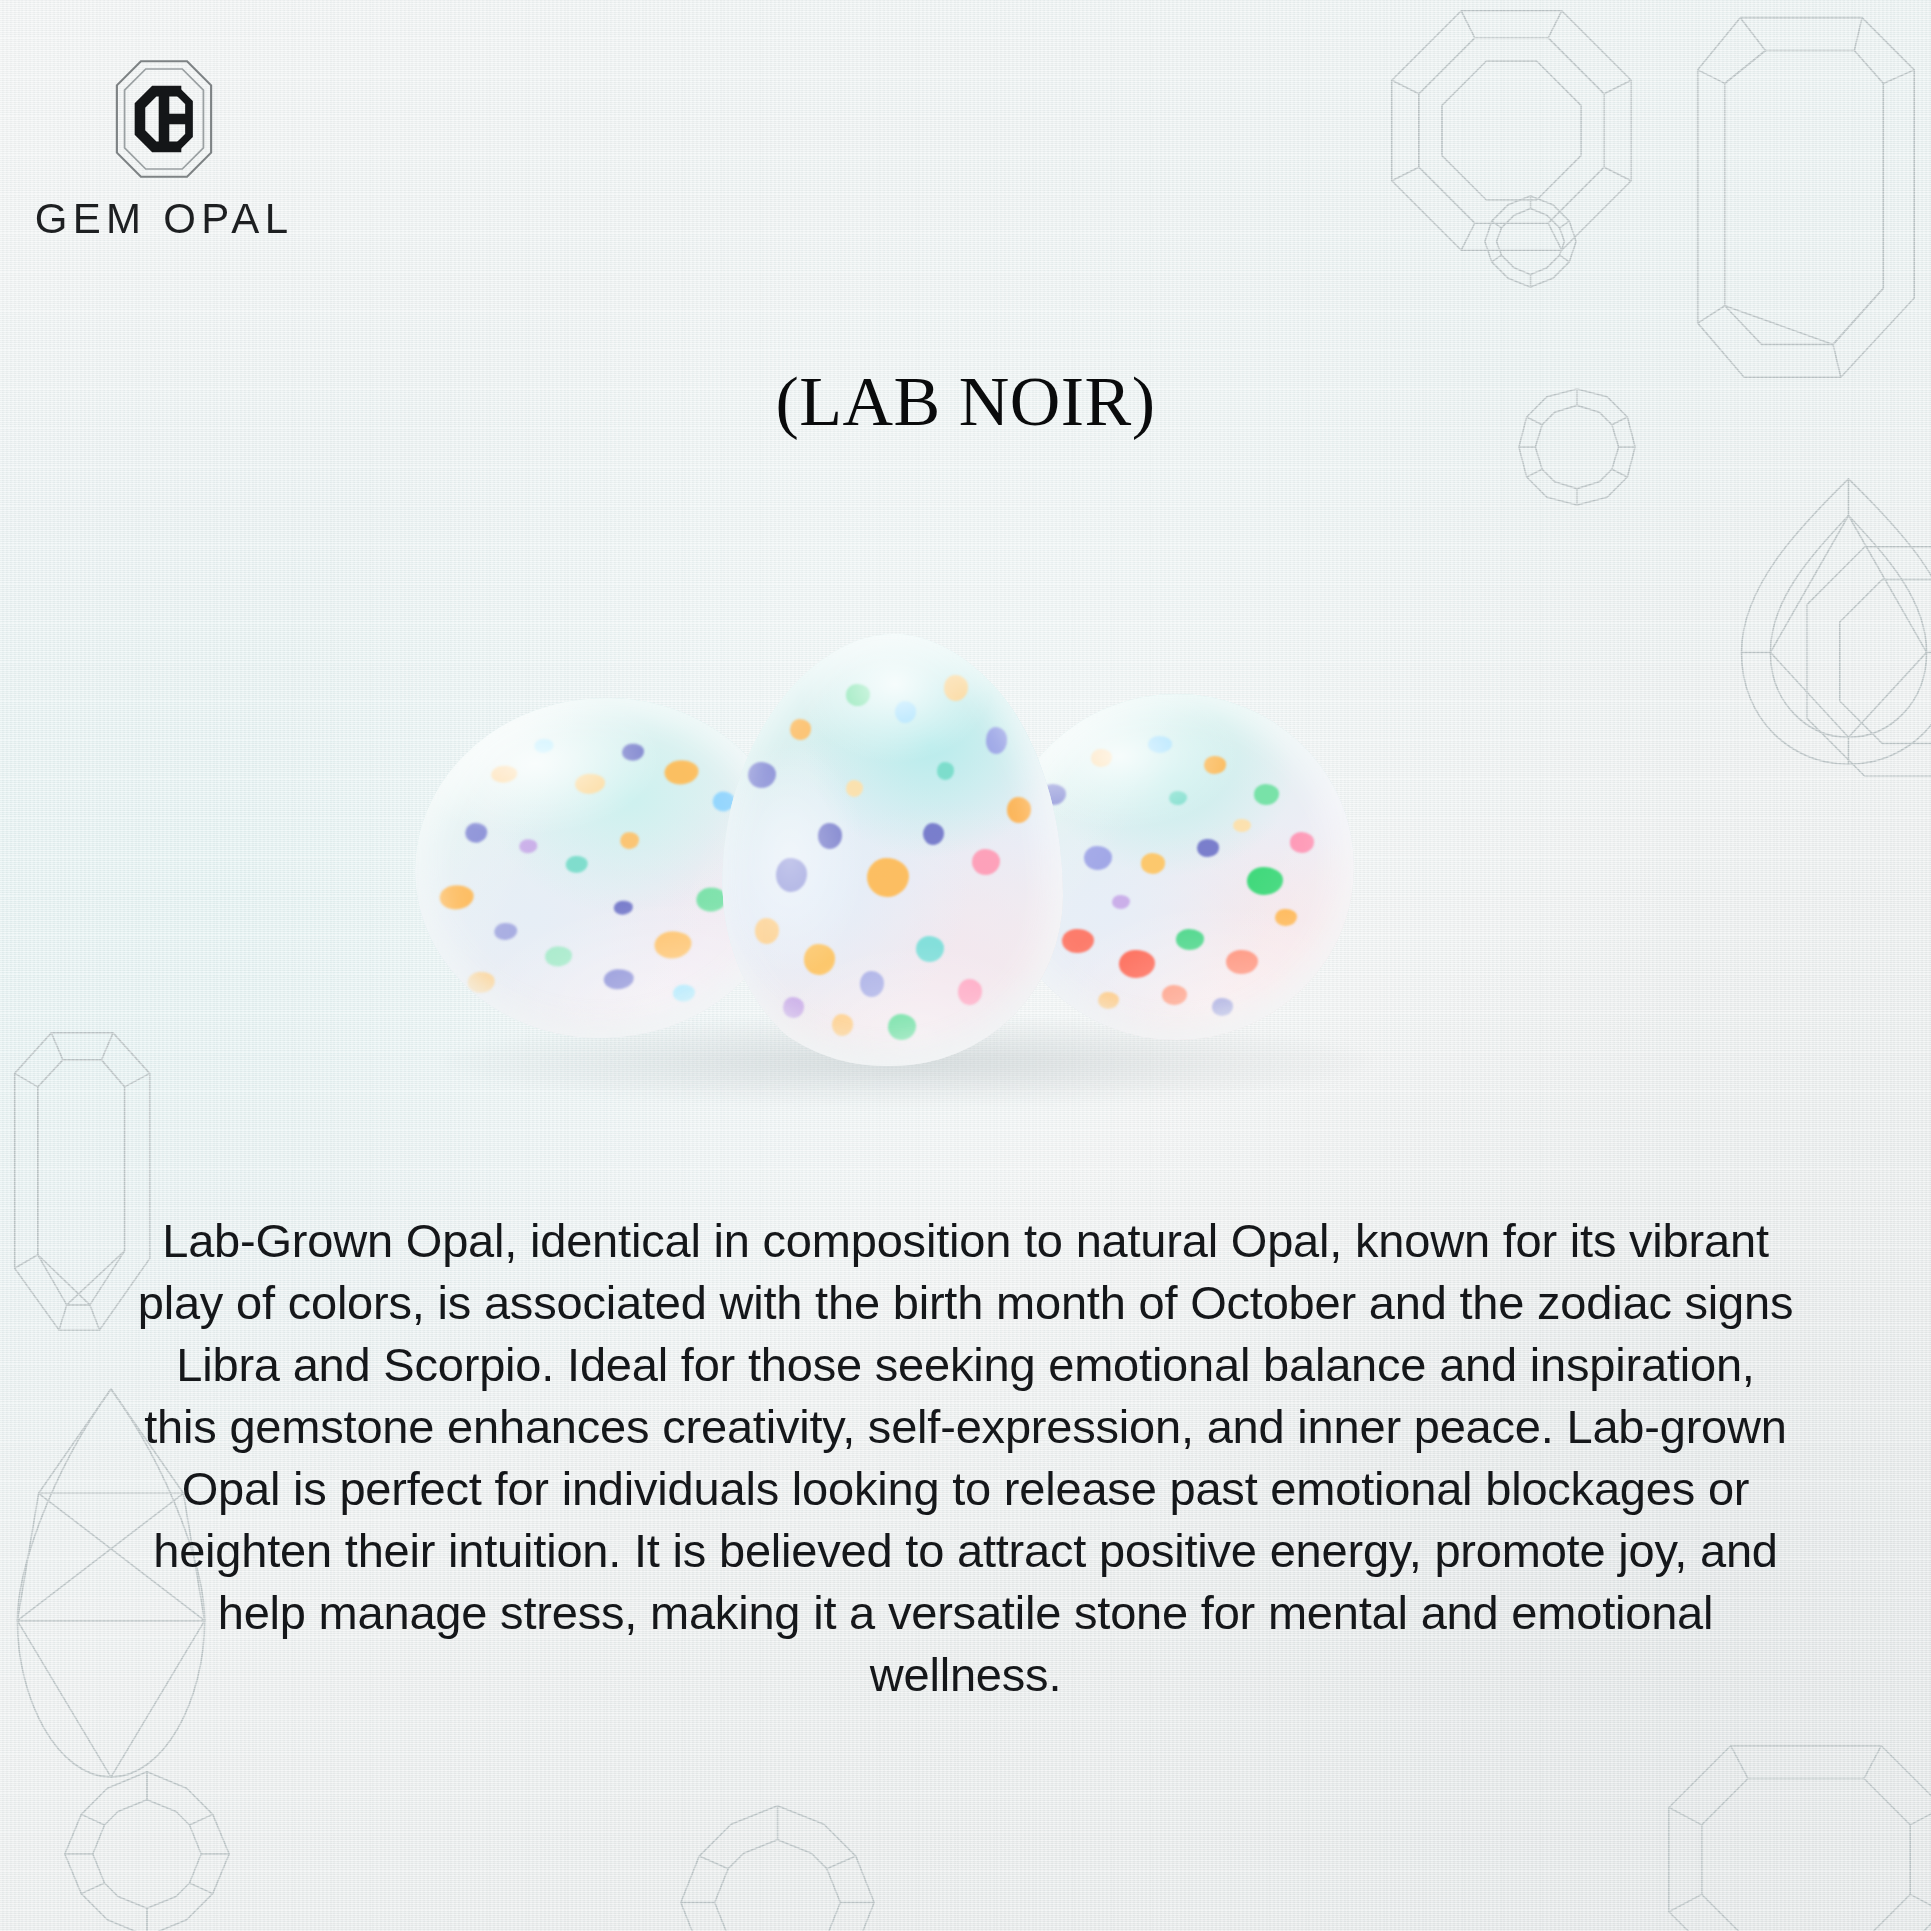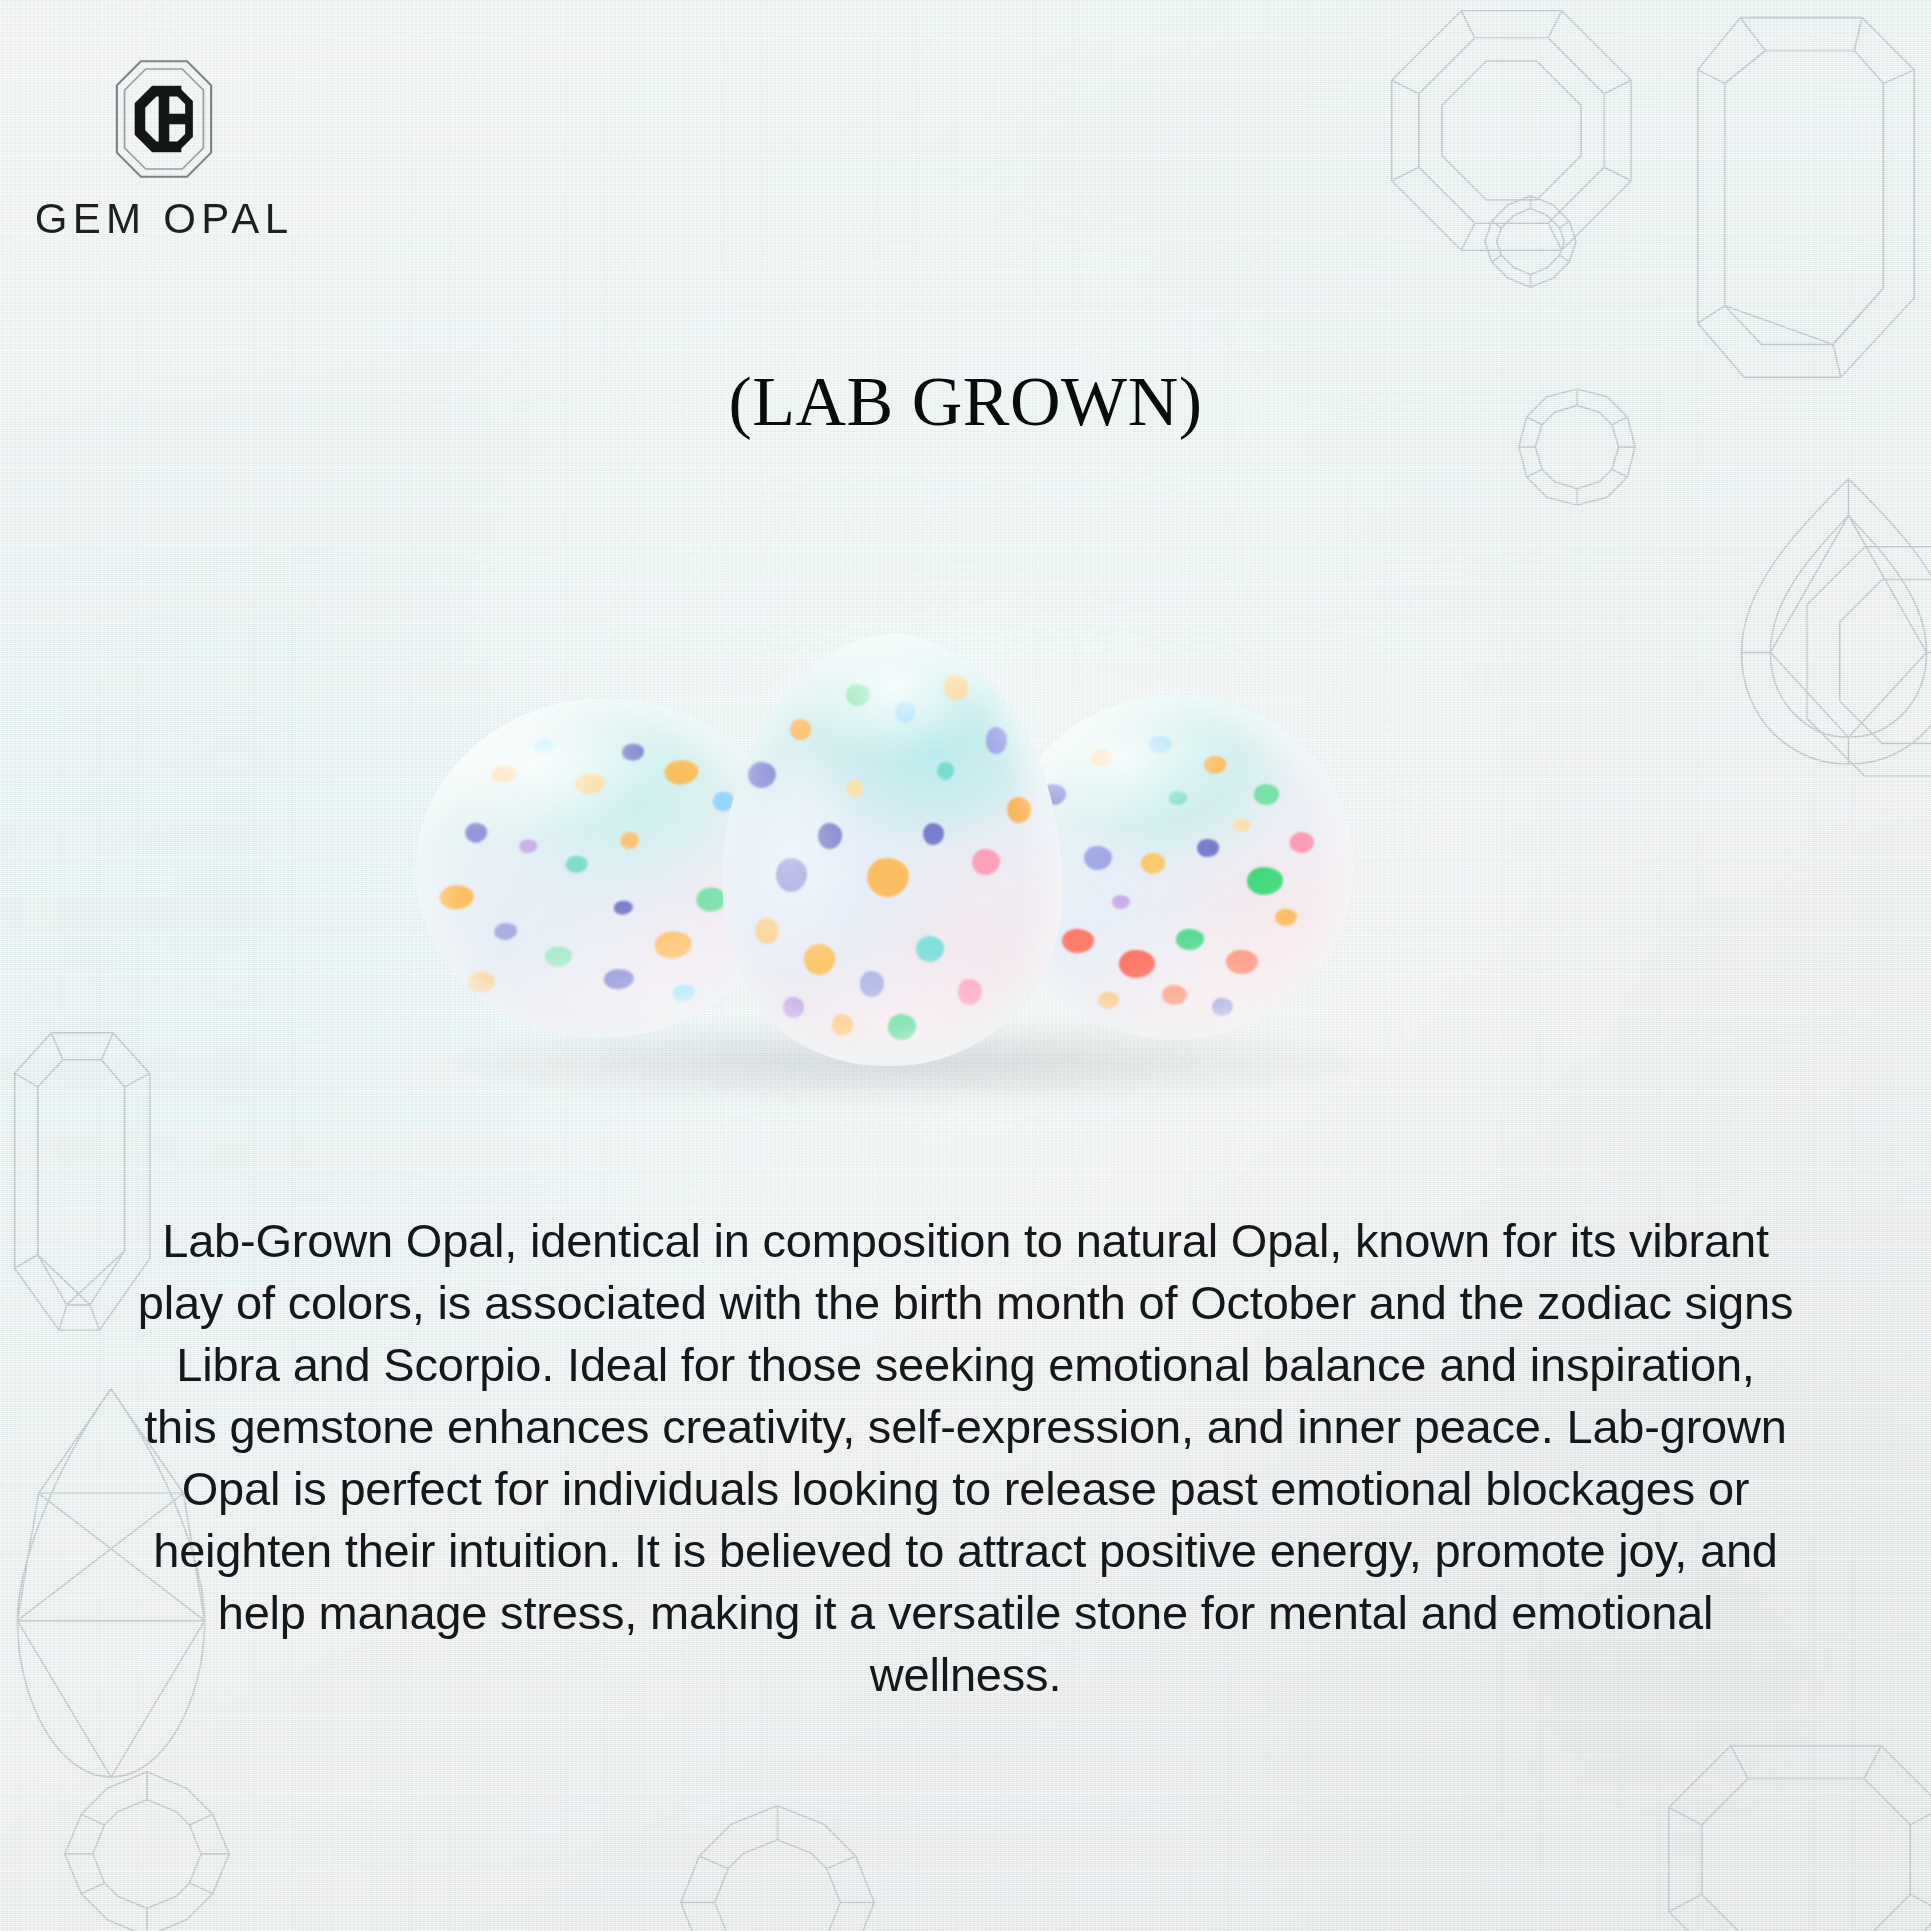--- a/index.html
+++ b/index.html
@@ -396,7 +396,7 @@
   </div>
 
   <div class="title-block">
-    <h2 class="gem-subtitle">(LAB GROWN)</h2>
+    <h2 class="gem-subtitle">(LAB NOIR)</h2>
   </div>
 
   <div class="gem-stage">

